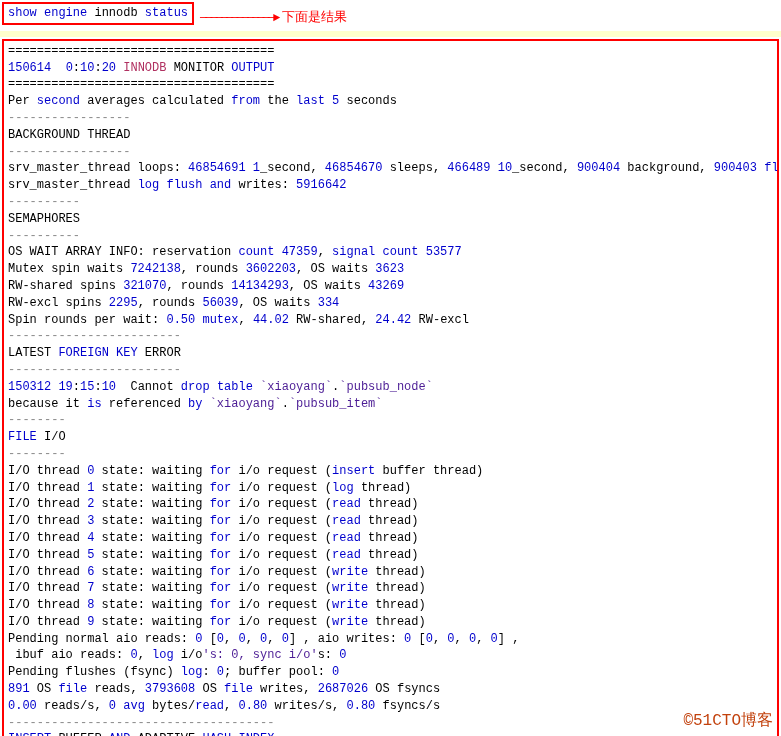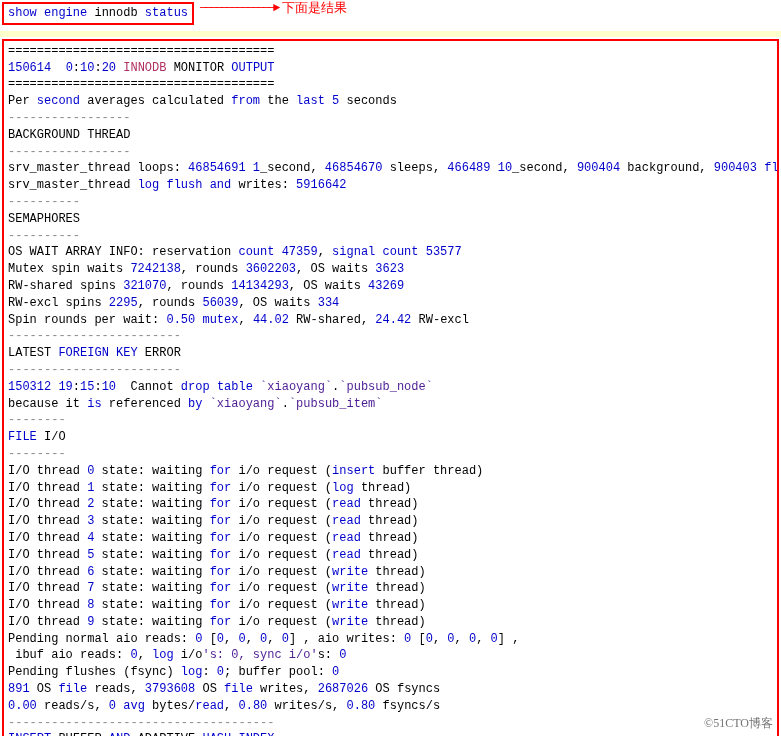--- a/index.html
+++ b/index.html
@@ -4,7 +4,7 @@
 <style>
 body{margin:0;padding:0;font-family:"Courier New",monospace;font-size:12px;line-height:1.4;background:#fff;color:#000;width:781px}
 .cmd-box{border:2px solid red;padding:1px 4px;margin:2px;display:inline-block;background:#fff}
-.arrow-area{display:flex;align-items:flex-start;gap:4px;margin-bottom:4px}
+.arrow-area{display:flex;align-items:flex-end;gap:4px;margin-bottom:4px}
 .arrow{color:red;font-size:12px;letter-spacing:-2px}
 .arrow-label{color:red;font-family:Liberation Mono, monospace;font-size:13px}
 .yellow-strip{background:#ffffcc;height:6px;width:100%}

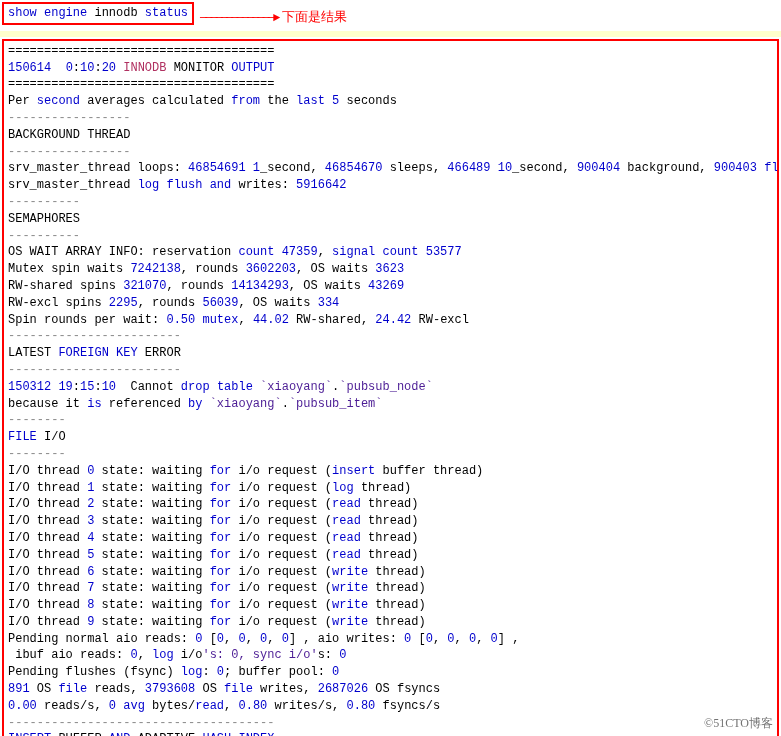--- a/index.html
+++ b/index.html
@@ -9,7 +9,7 @@
 .arrow-label{color:red;font-family:Liberation Mono, monospace;font-size:13px}
 .yellow-strip{background:#ffffcc;height:6px;width:100%}
 .output-box{border:2px solid red;margin:2px;padding:2px 4px;white-space:pre;overflow:hidden}
-.watermark{position:absolute;right:8px;bottom:4px;color:#737373;font-family:Liberation Serif, serif;font-size:12px}
+.watermark{position:absolute;right:8px;bottom:4px;color:#c2410c;font-family:Liberation Mono, monospace;font-size:16px}
 .kw{color:#0000cd}
 .num{color:#0000cd}
 .fn{color:#b03060}

